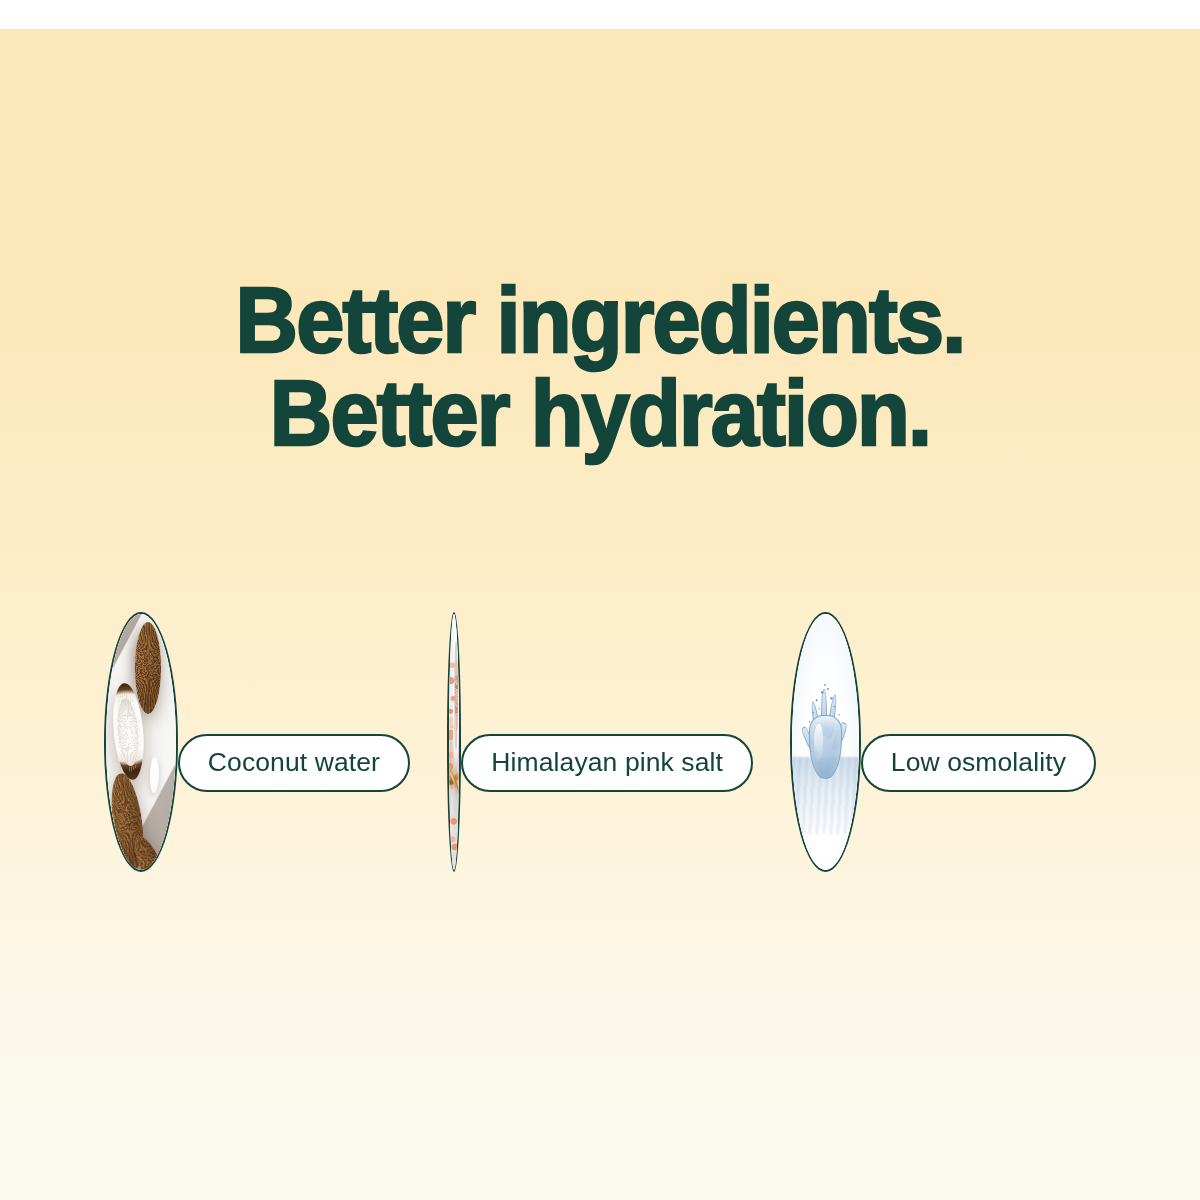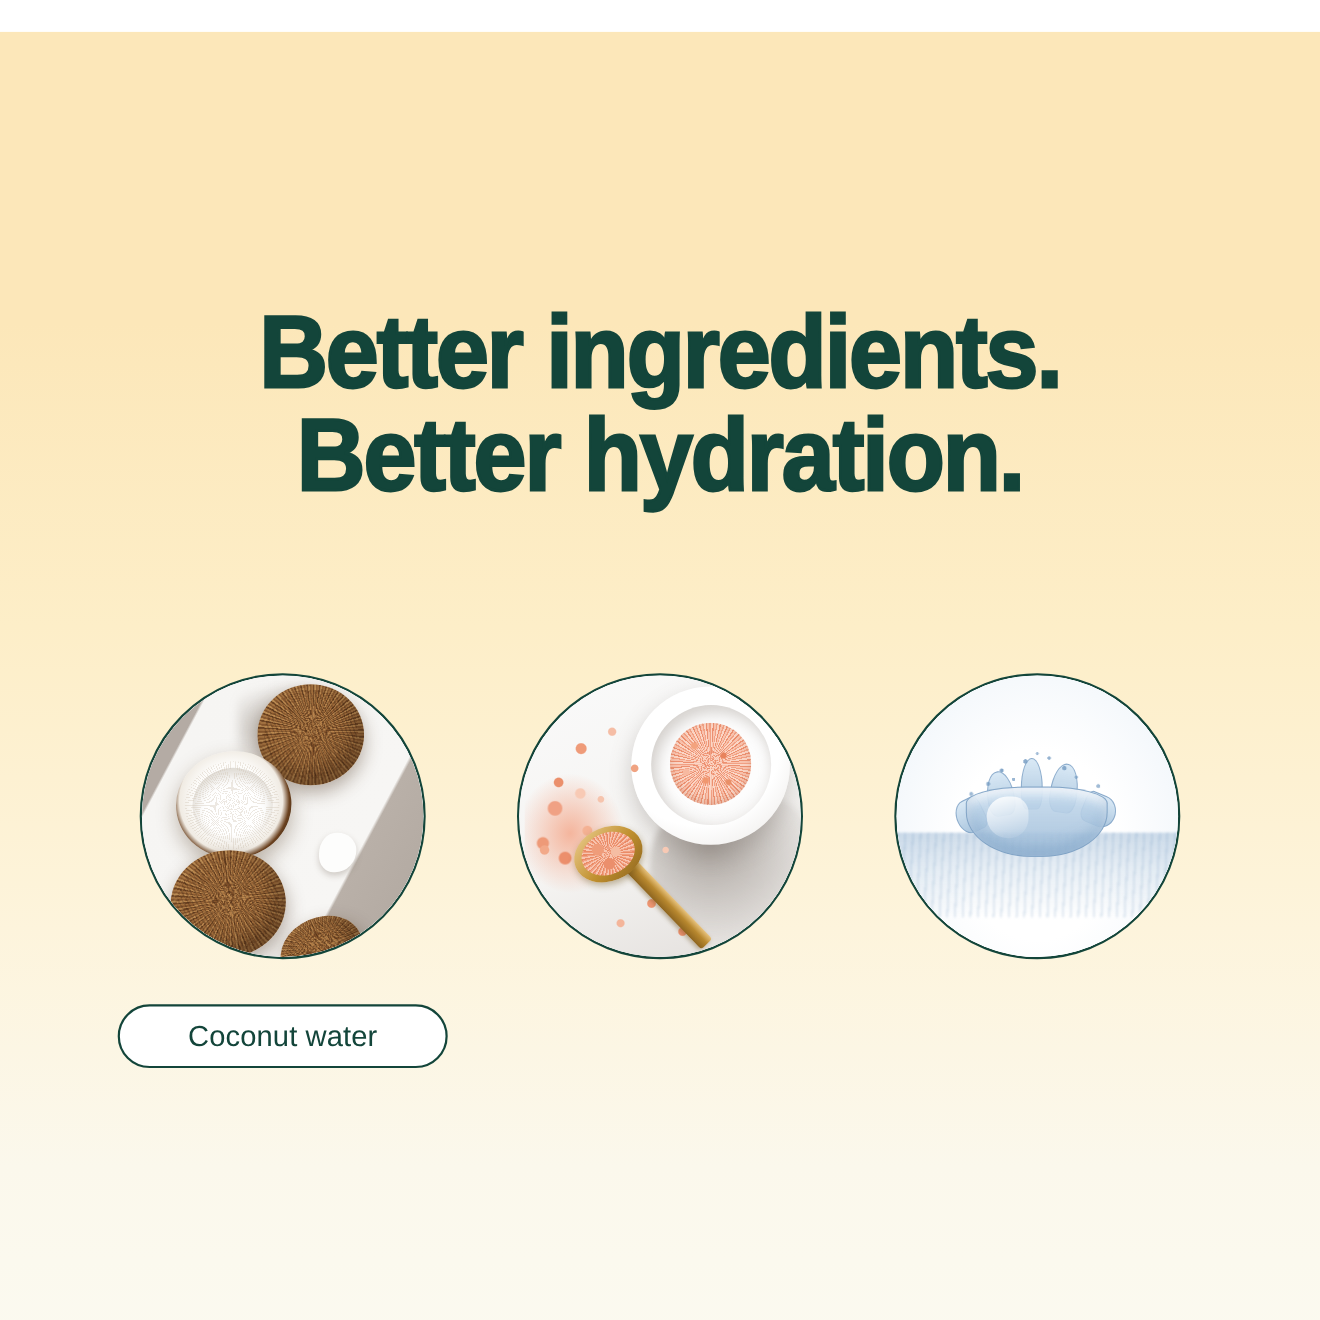--- a/index.html
+++ b/index.html
@@ -60,7 +60,7 @@
   .feature {
     width: 306px;
     display: flex;
-    flex-direction: column;
+    flex-direction: row;
     align-items: center;
   }
 

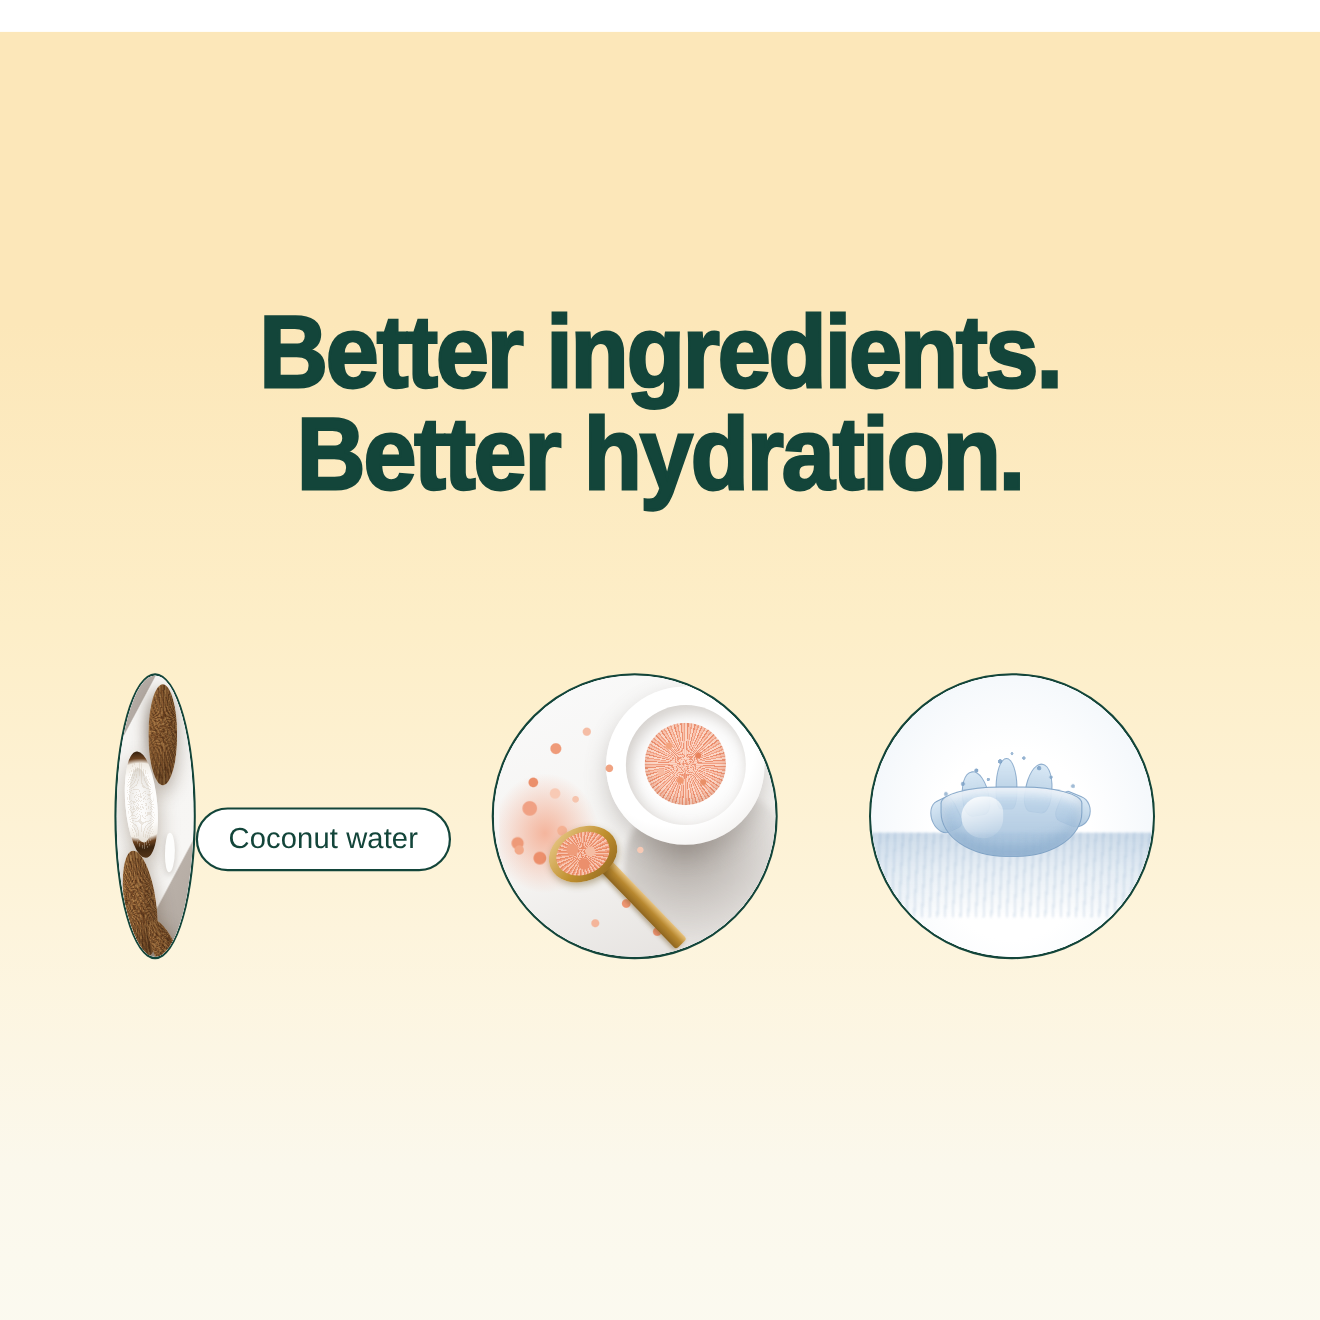--- a/index.html
+++ b/index.html
@@ -371,6 +371,7 @@
           <div class="spoon-bowl"></div>
         </div>
       </div>
+      <div class="pill">Himalayan pink salt</div>
     </div>
 
     <div class="feature feature-3">

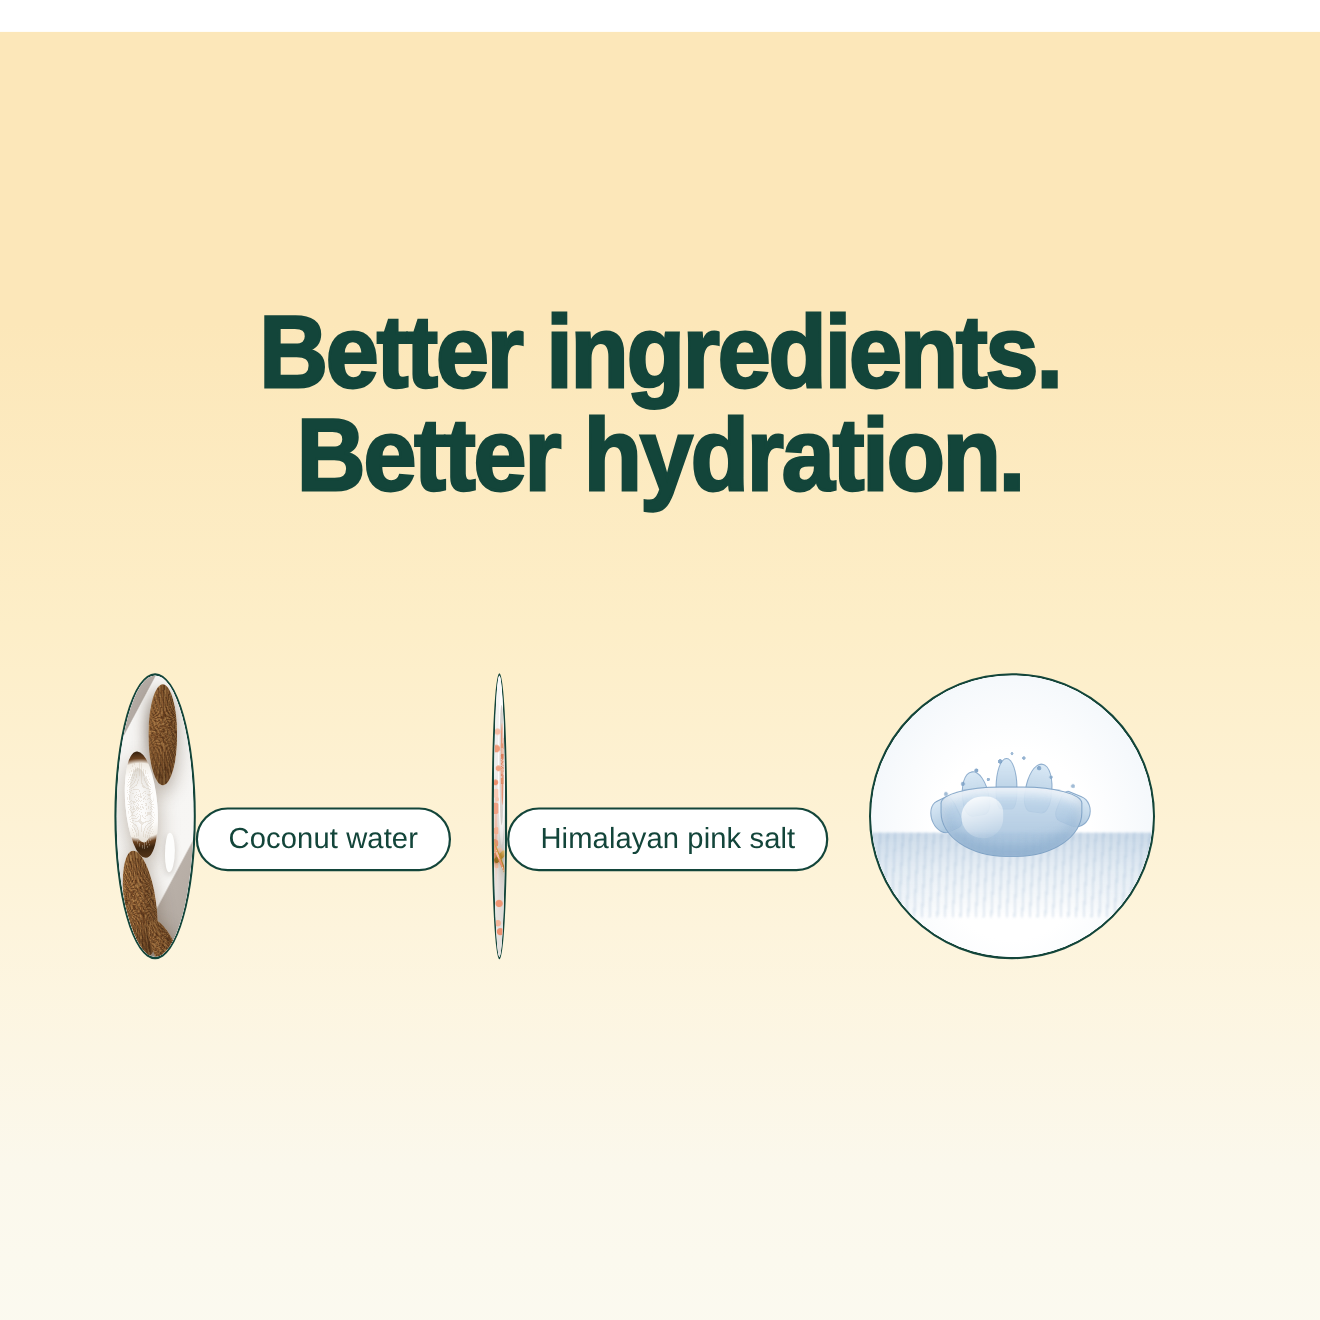--- a/index.html
+++ b/index.html
@@ -390,6 +390,7 @@
           </div>
         </div>
       </div>
+      <div class="pill">Low osmolality</div>
     </div>
 
   </div>

